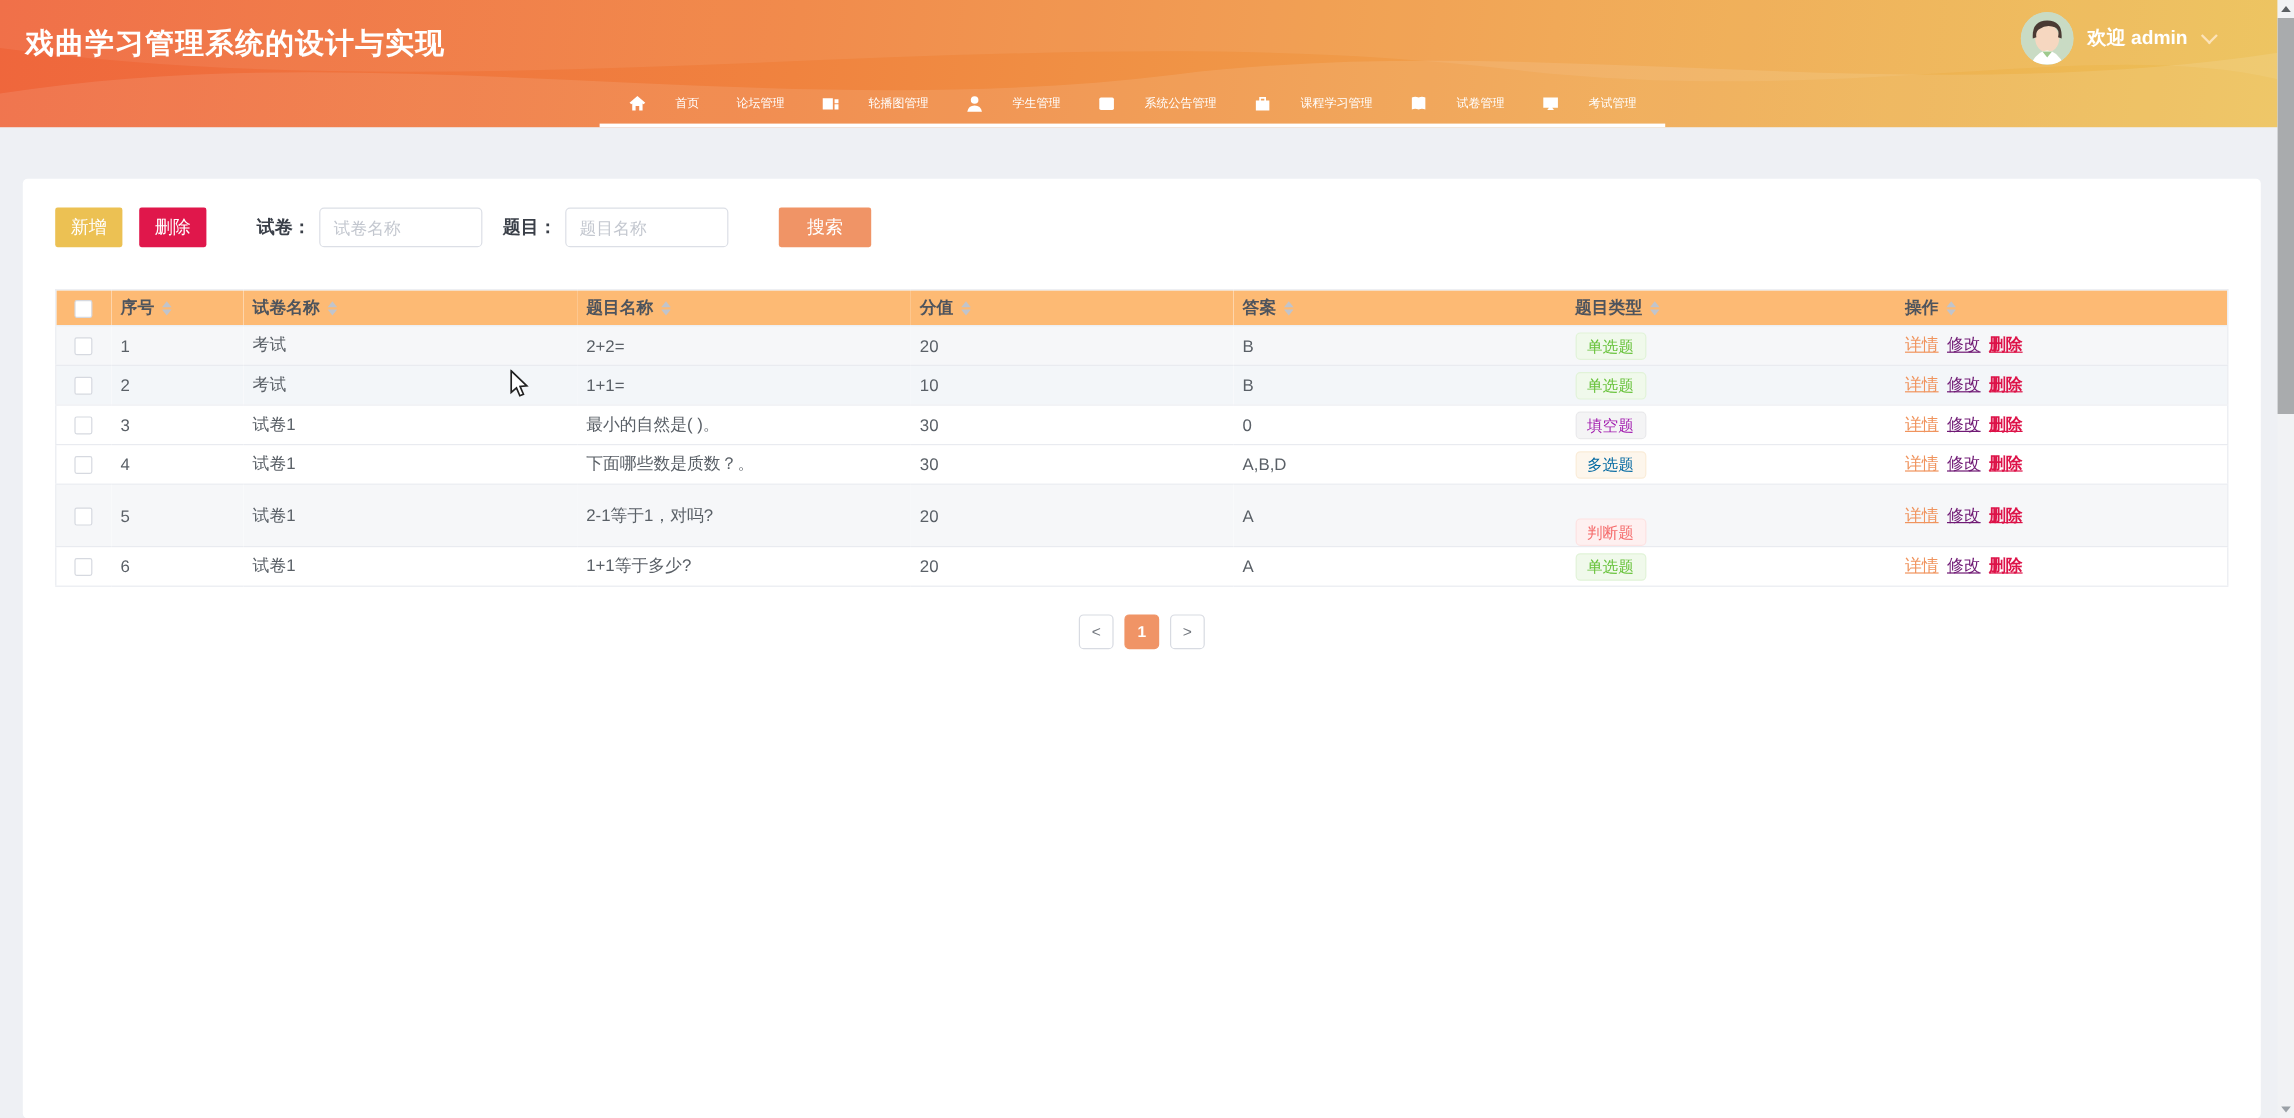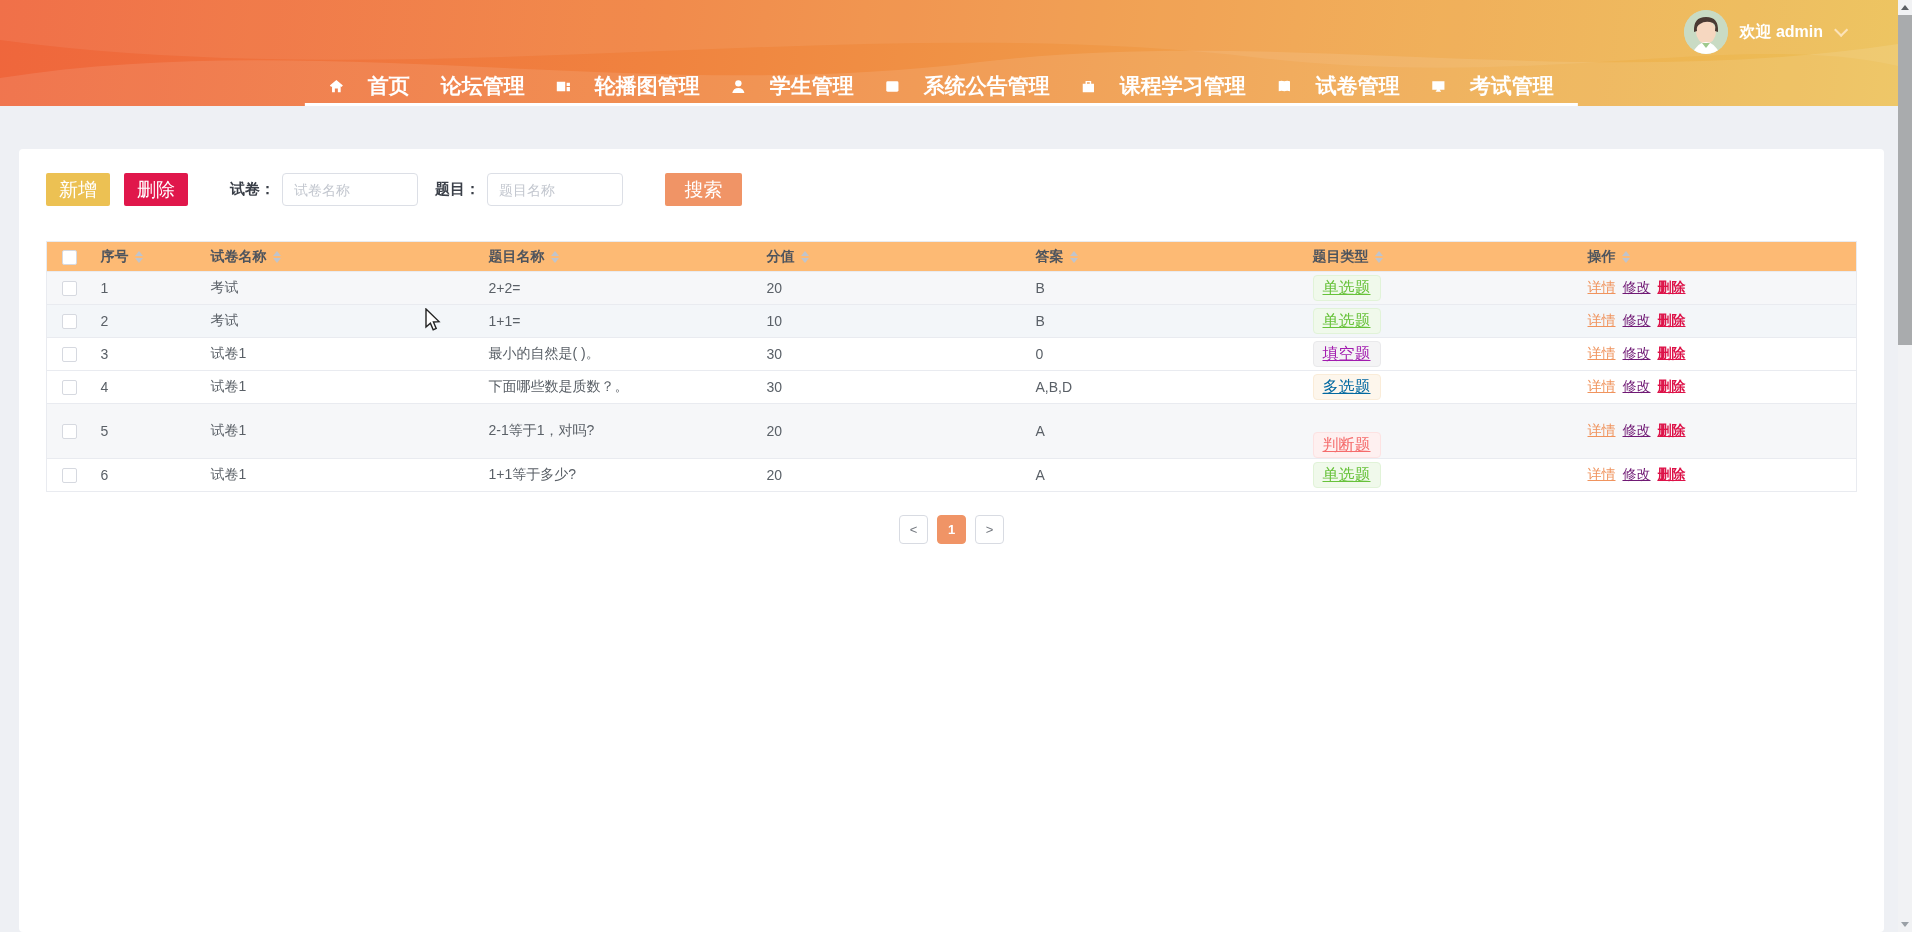--- a/index.html
+++ b/index.html
@@ -104,6 +104,7 @@
       <path d="M0,40 C420,96 860,10 1260,58 C1540,90 1740,30 1898,66 L1898,0 L0,0 Z" fill="rgba(255,255,255,0.07)"></path>
     </svg>
 
+    <h1 class="app-title">戏曲学习管理系统的设计与实现</h1>
 
     <div class="user-area">
       <span class="avatar">

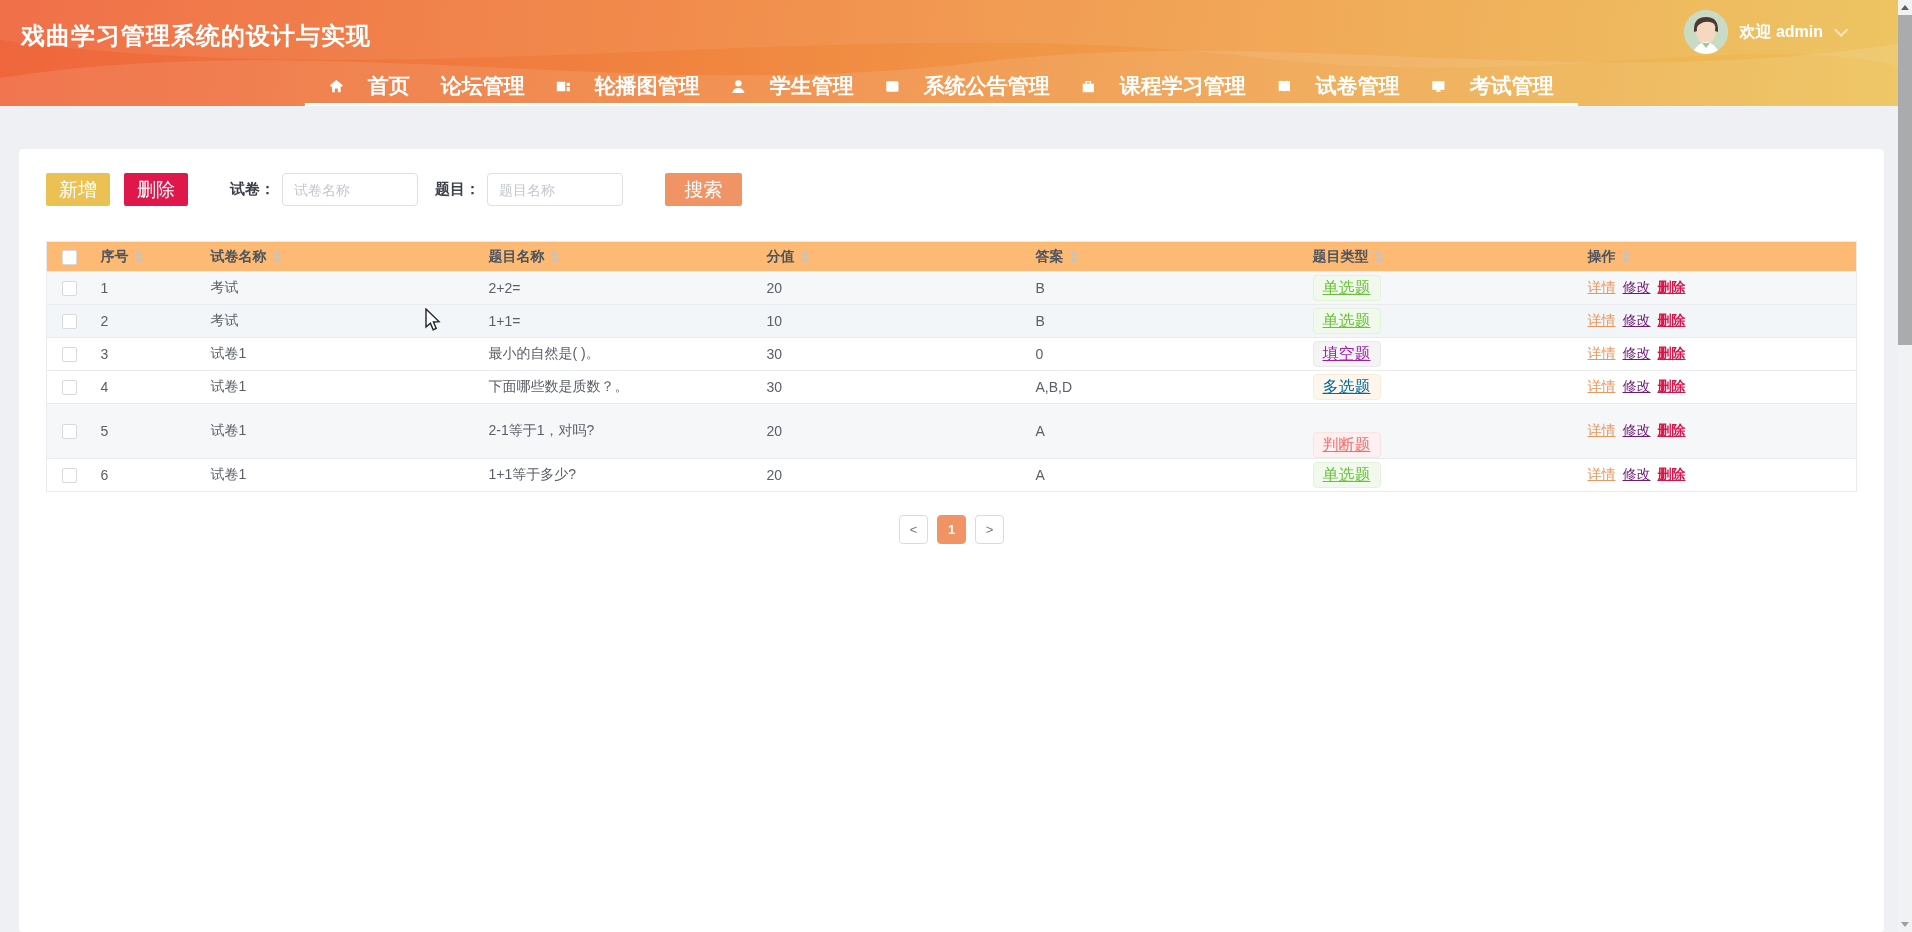--- a/index.html
+++ b/index.html
@@ -23,8 +23,8 @@
   .main-nav { position:absolute; bottom:0; left:50%; transform:translateX(-50.6%);
     display:flex; align-items:center; gap:31px; height:37px; padding:0 24px;
     border-bottom:3px solid #ffffff; }
-  .nav-item { display:flex; align-items:center; gap:24px; color:#ffffff; font-size:21px;
-    font-weight:bold; white-space:nowrap; cursor:pointer; text-decoration:none; }
+  .nav-item { display:flex; align-items:center; gap:24px; color:#ffffff; font-size:10px;
+    font-weight:normal; white-space:nowrap; cursor:pointer; text-decoration:none; }
   .nav-ico { display:inline-flex; width:15px; height:15px; }
   .nav-ico svg { width:15px; height:15px; fill:#ffffff; }
 

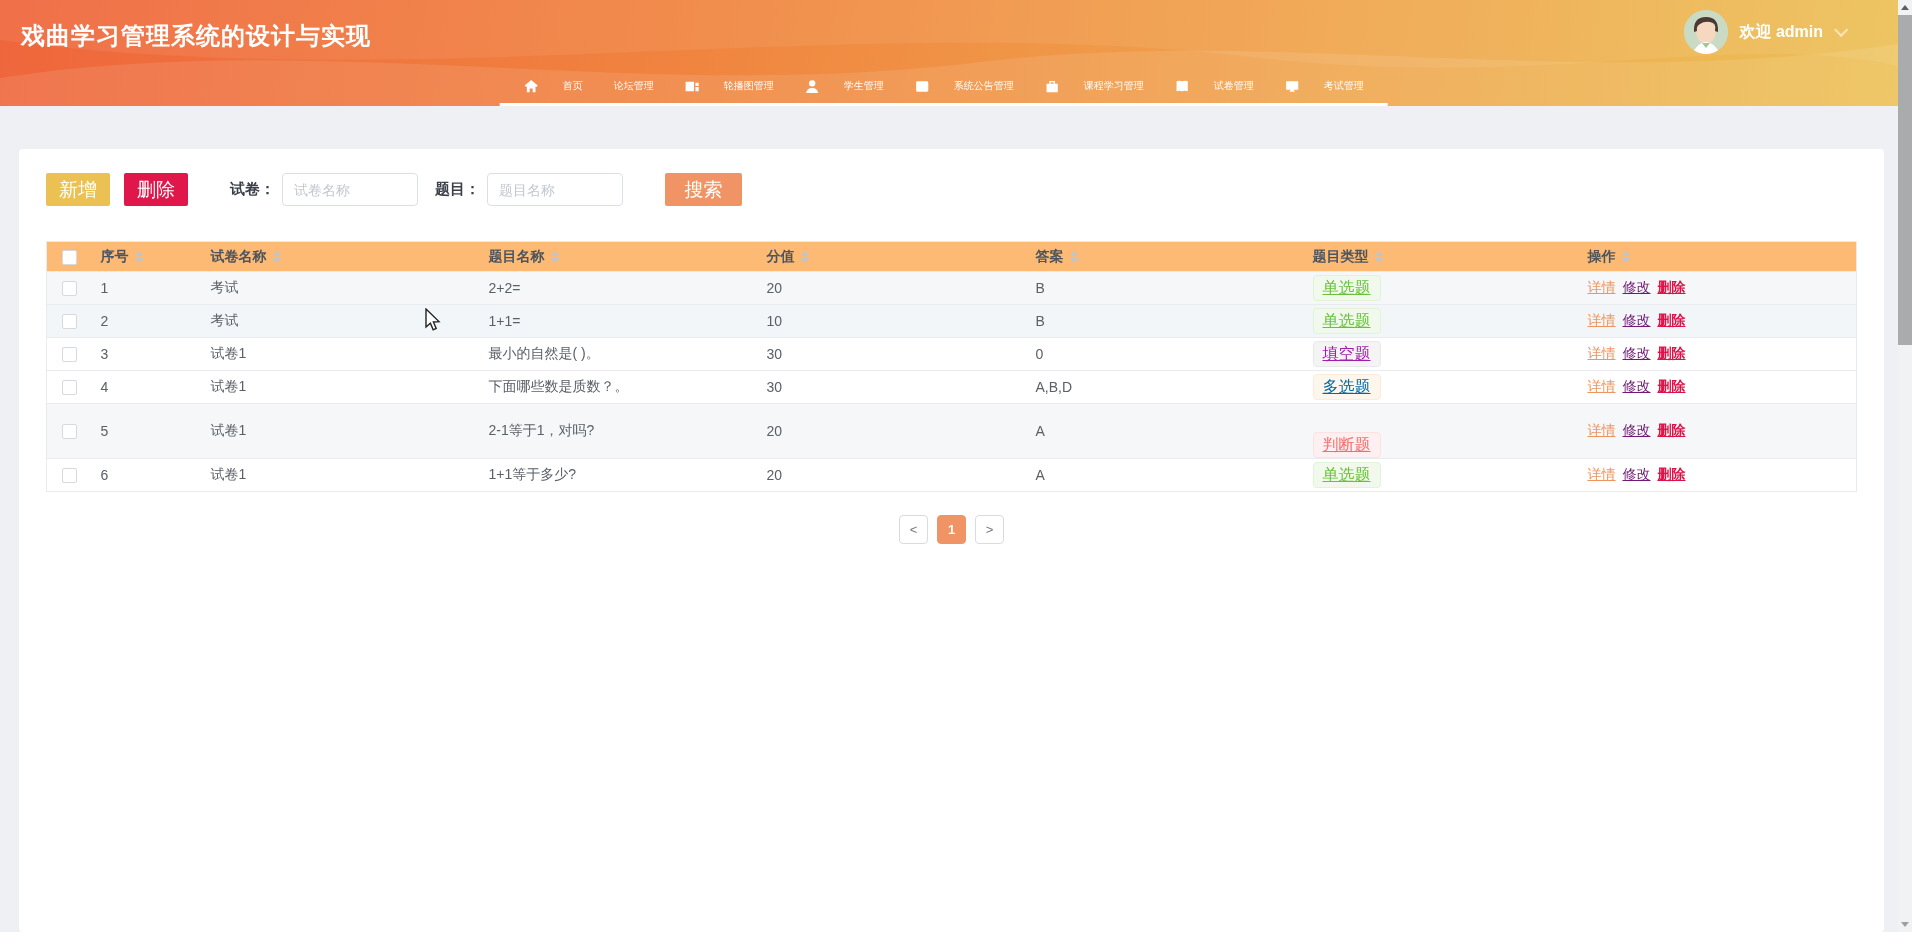--- a/index.html
+++ b/index.html
@@ -33,7 +33,7 @@
     background:#ffffff; border-radius:4px; padding:24px 27px 0 27px; }
 
   .toolbar { display:flex; align-items:center; height:33px; margin-bottom:35px; }
-  .btn { height:33px; border:none; border-radius:2px; color:#fff; font-size:19px;
+  .btn { height:33px; border:none; border-radius:2px; color:#fff; font-size:15px;
     padding:0 13px; cursor:pointer; font-family:Liberation Sans, sans-serif; }
   .btn-add { background:#ecc153; margin-right:14px; }
   .btn-del { background:#e0174b; margin-right:42px; }

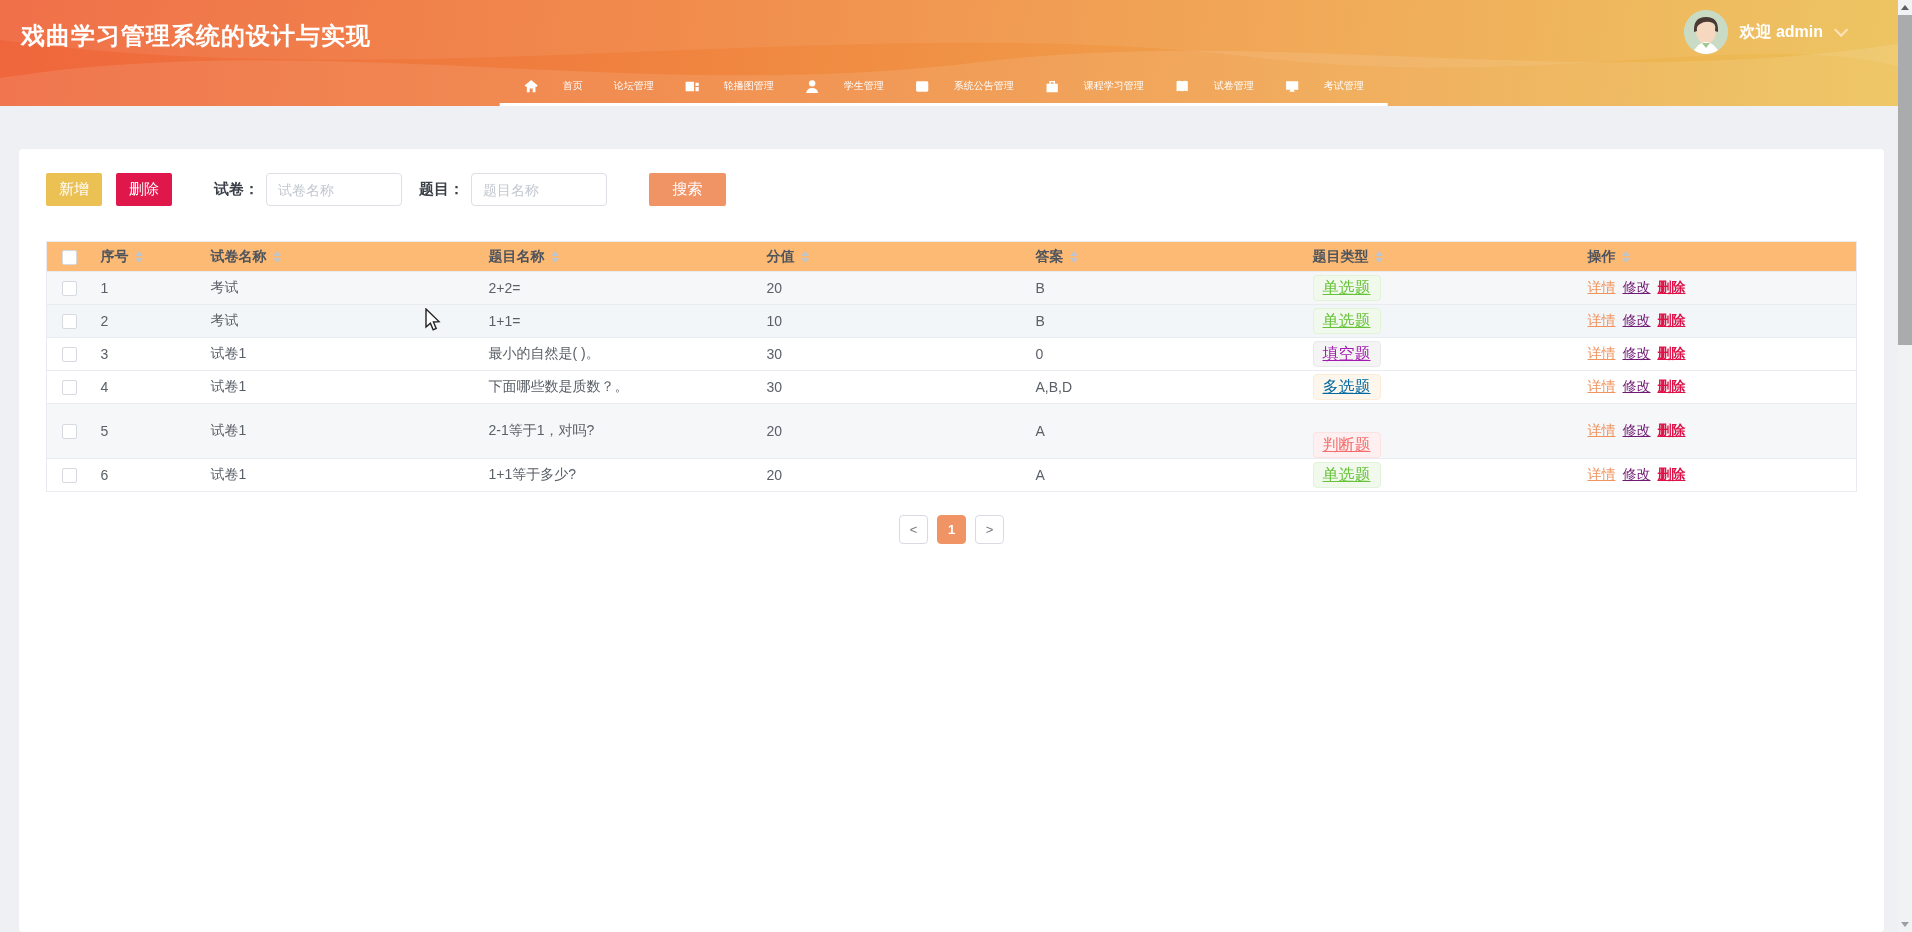--- a/index.html
+++ b/index.html
@@ -64,8 +64,8 @@
   .cbx { appearance:none; -webkit-appearance:none; width:15px; height:15px;
     border:1px solid #d6d9e0; border-radius:2px; background:#fff; vertical-align:middle; cursor:pointer; }
 
-  .badge { display:inline-block; padding:4px 9px; font-size:16px; line-height:1;
-    border-radius:4px; border:1px solid transparent;text-decoration:underline; }
+  .badge { display:inline-block; padding:4px 9px; font-size:13px; line-height:1;
+    border-radius:4px; border:1px solid transparent; }
   .badge[data-variant="success"] { color:#67c23a; background:#f0f9eb; border-color:#e1f3d8; }
   .badge[data-variant="info"]    { color:#a21caf; background:#f4f4f5; border-color:#e9e9eb; }
   .badge[data-variant="warning"] { color:#0369a1; background:#fdf6ec; border-color:#faecd8; }

